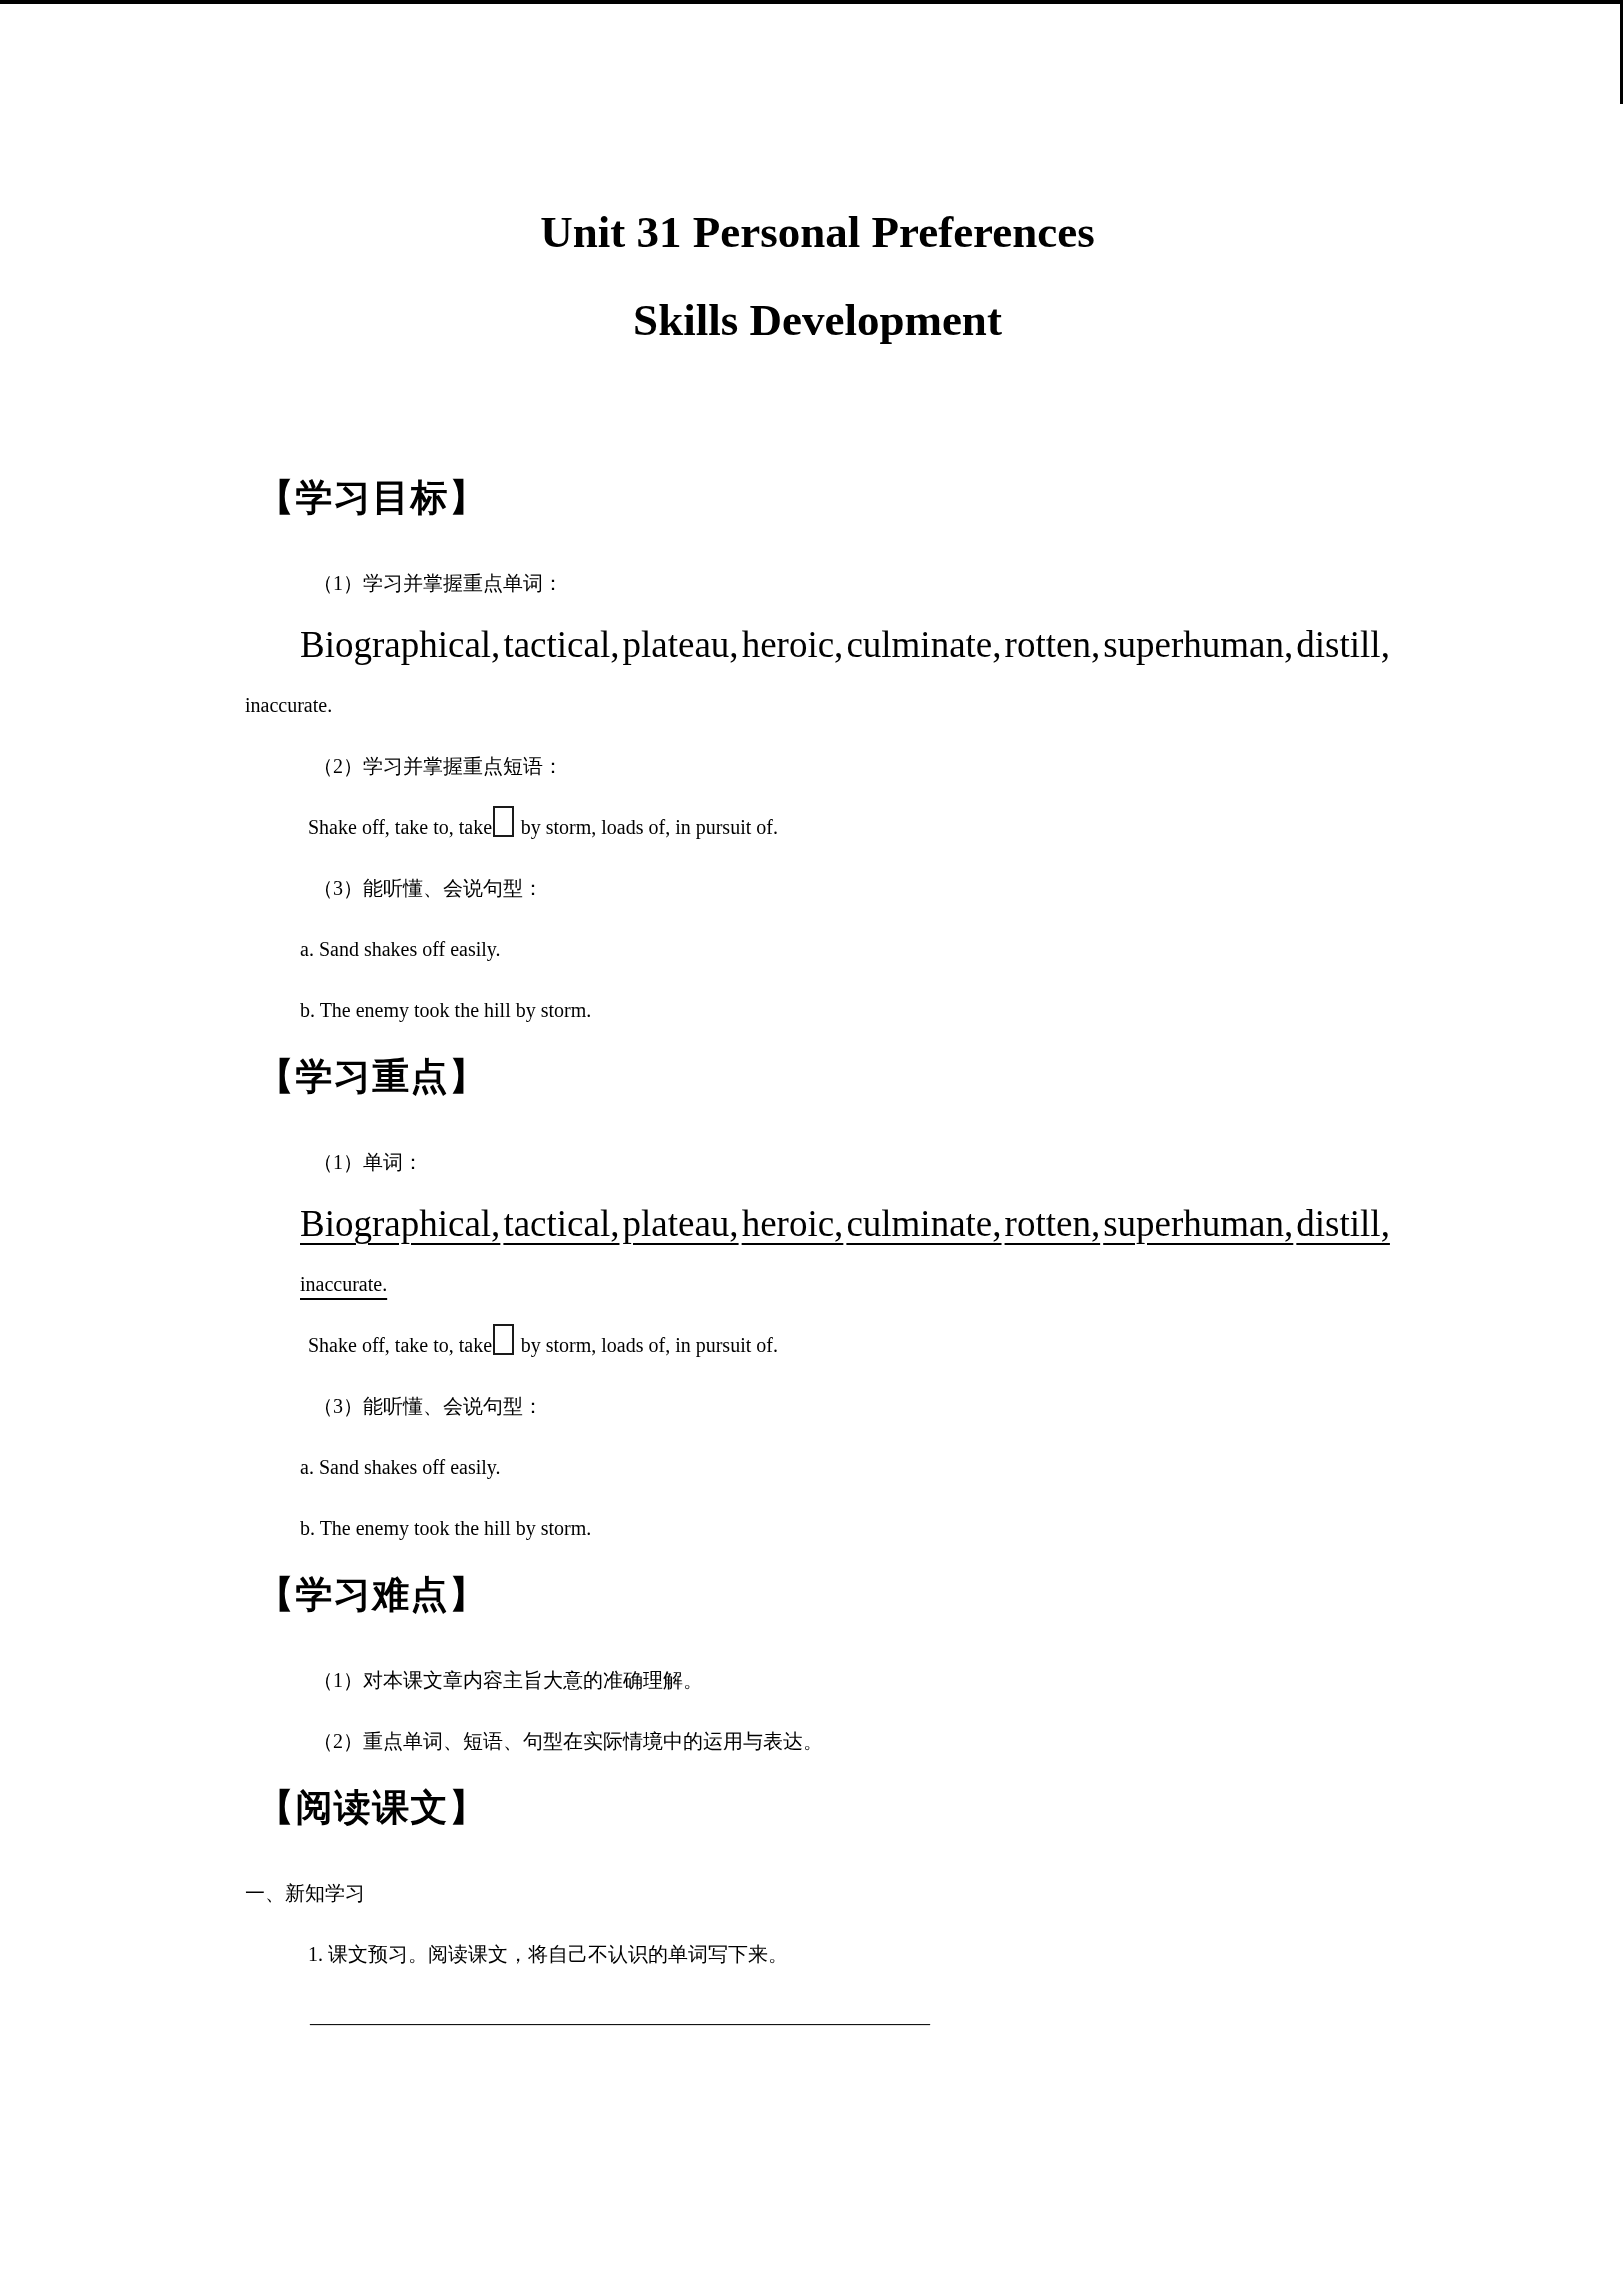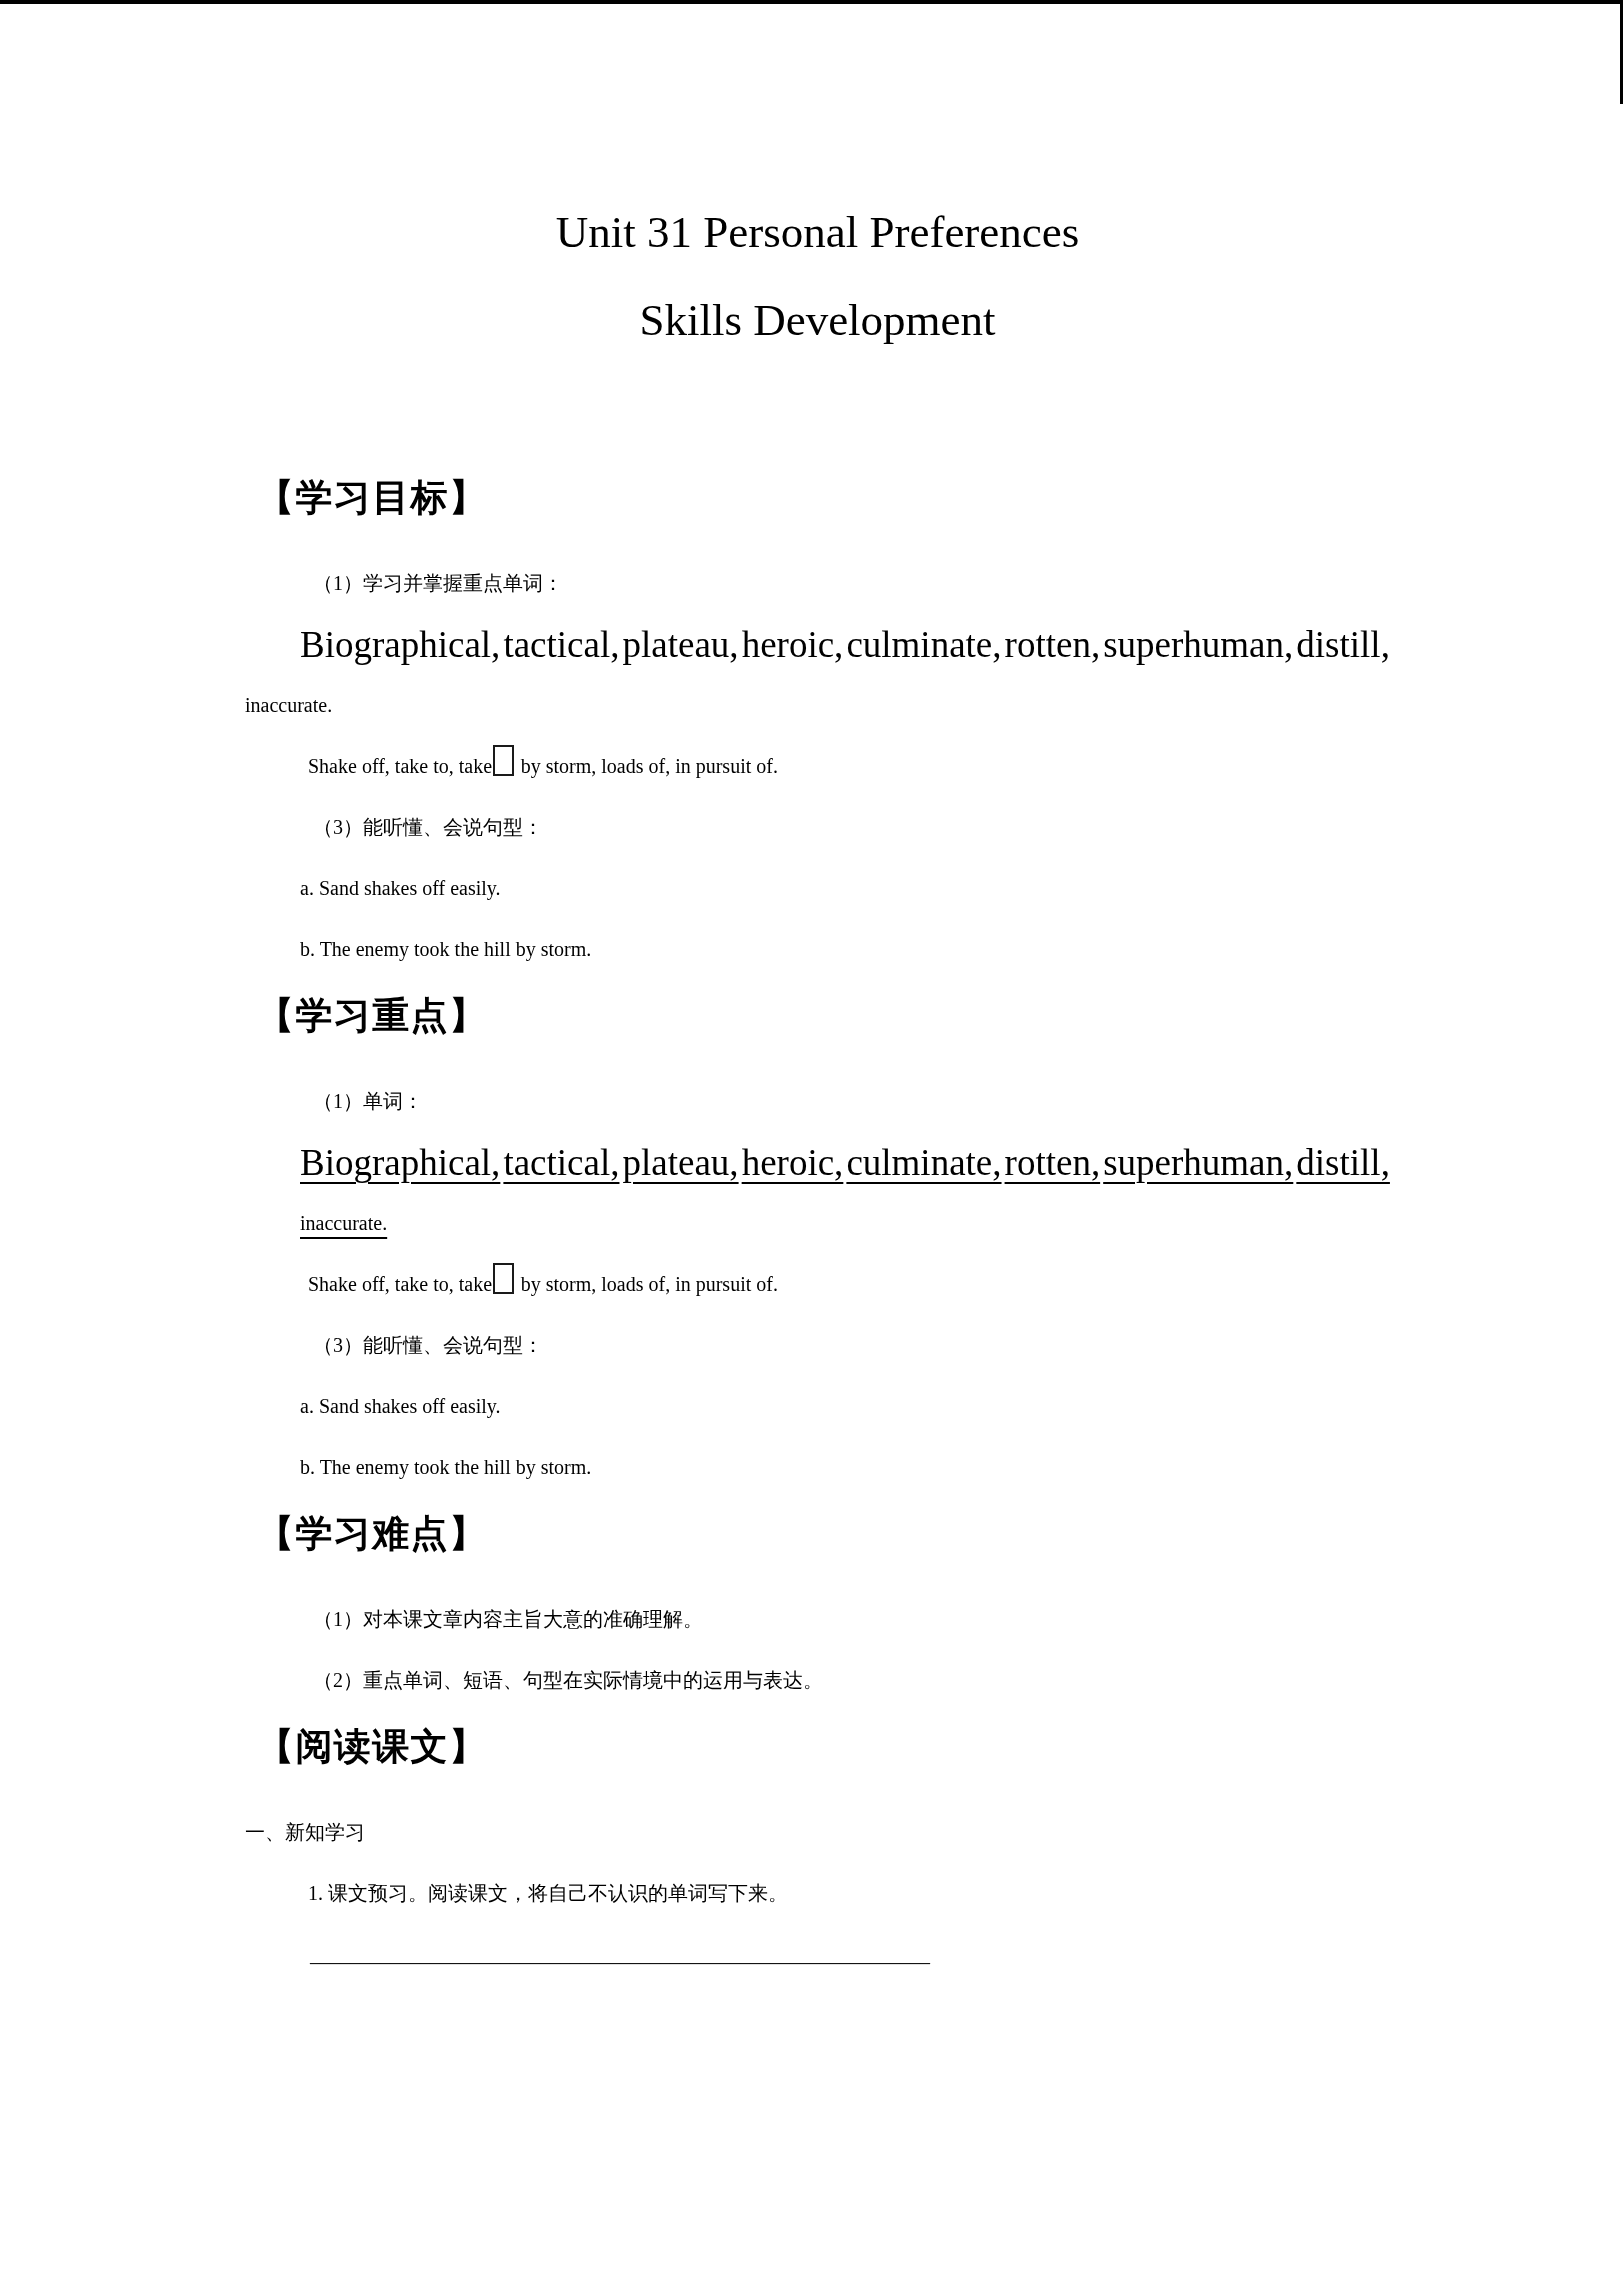--- a/index.html
+++ b/index.html
@@ -34,7 +34,7 @@
   }
   .title {
     font-size: 45px;
-    font-weight: normal;
+    font-weight: bold;
     text-align: center;
     line-height: 55px;
     margin: 205px 0 0 0;

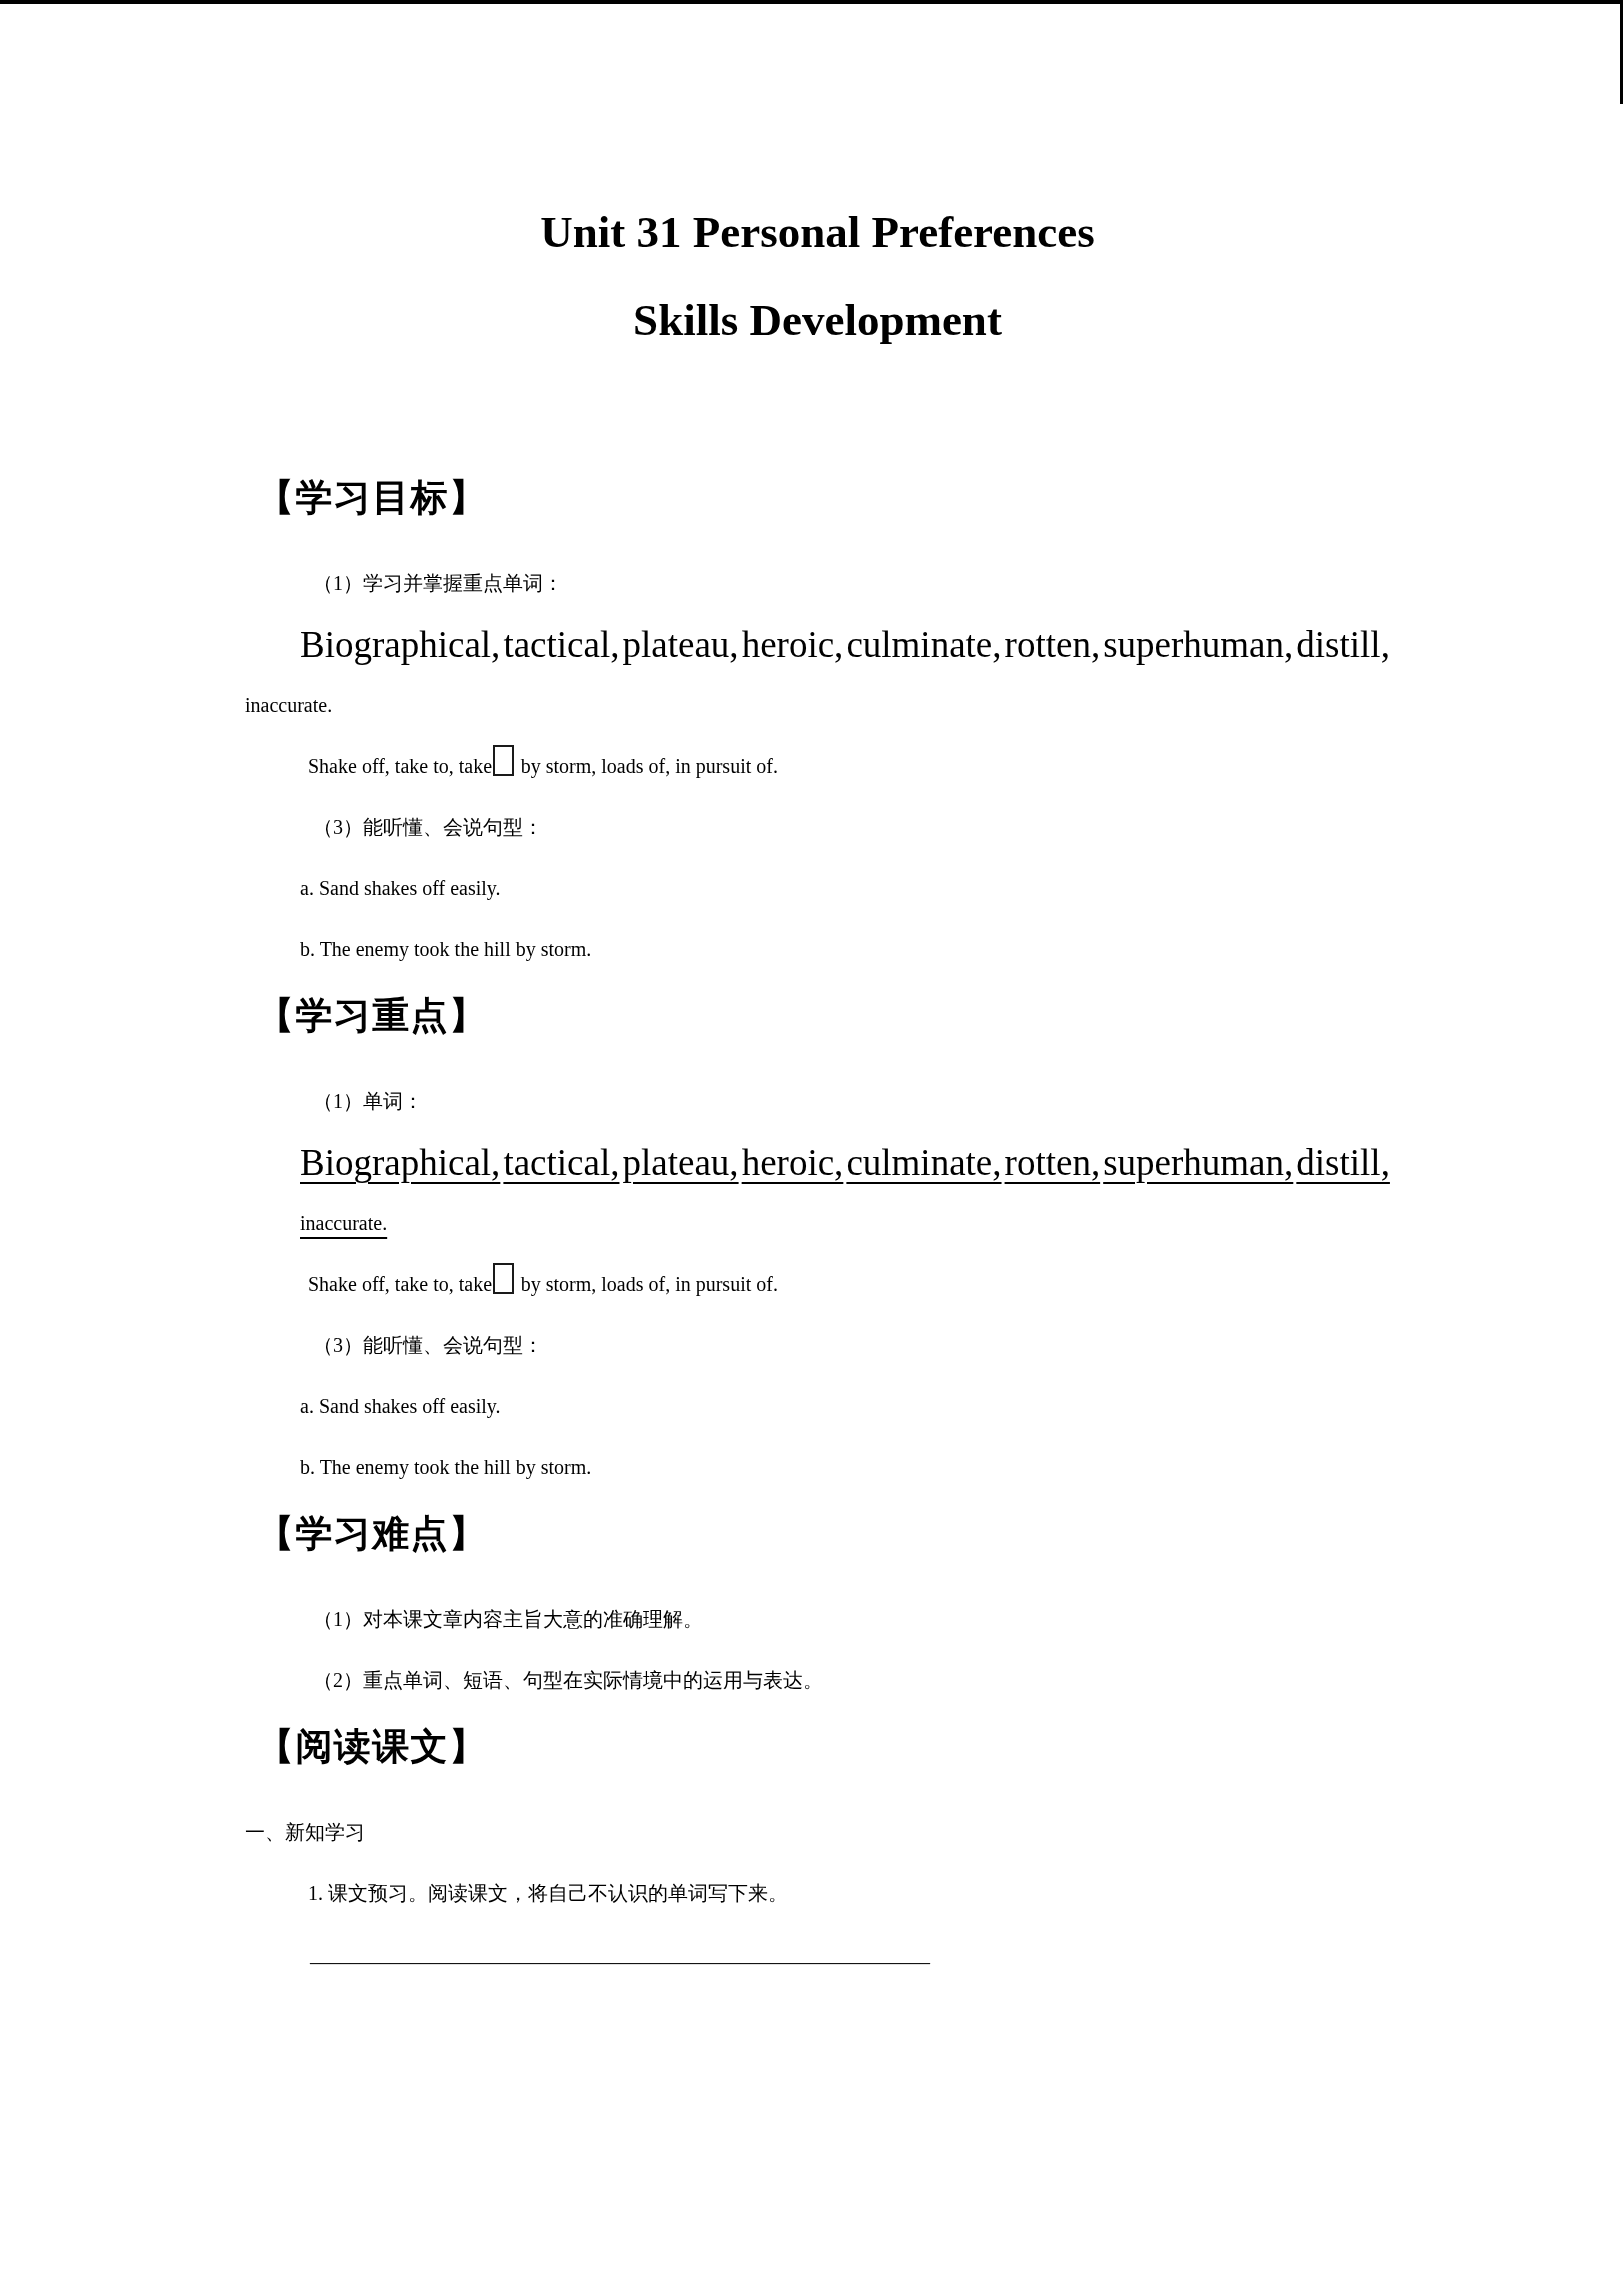--- a/index.html
+++ b/index.html
@@ -116,6 +116,7 @@
       </div>
     <p class="line">inaccurate.</p>
 
+    <p class="line indent-num">（2）学习并掌握重点短语：</p>
 
     <p class="line indent-block"><span>Shake off, take to, take</span><span class="missing-box"></span><span>by storm, loads of, in pursuit of.</span></p>
 

